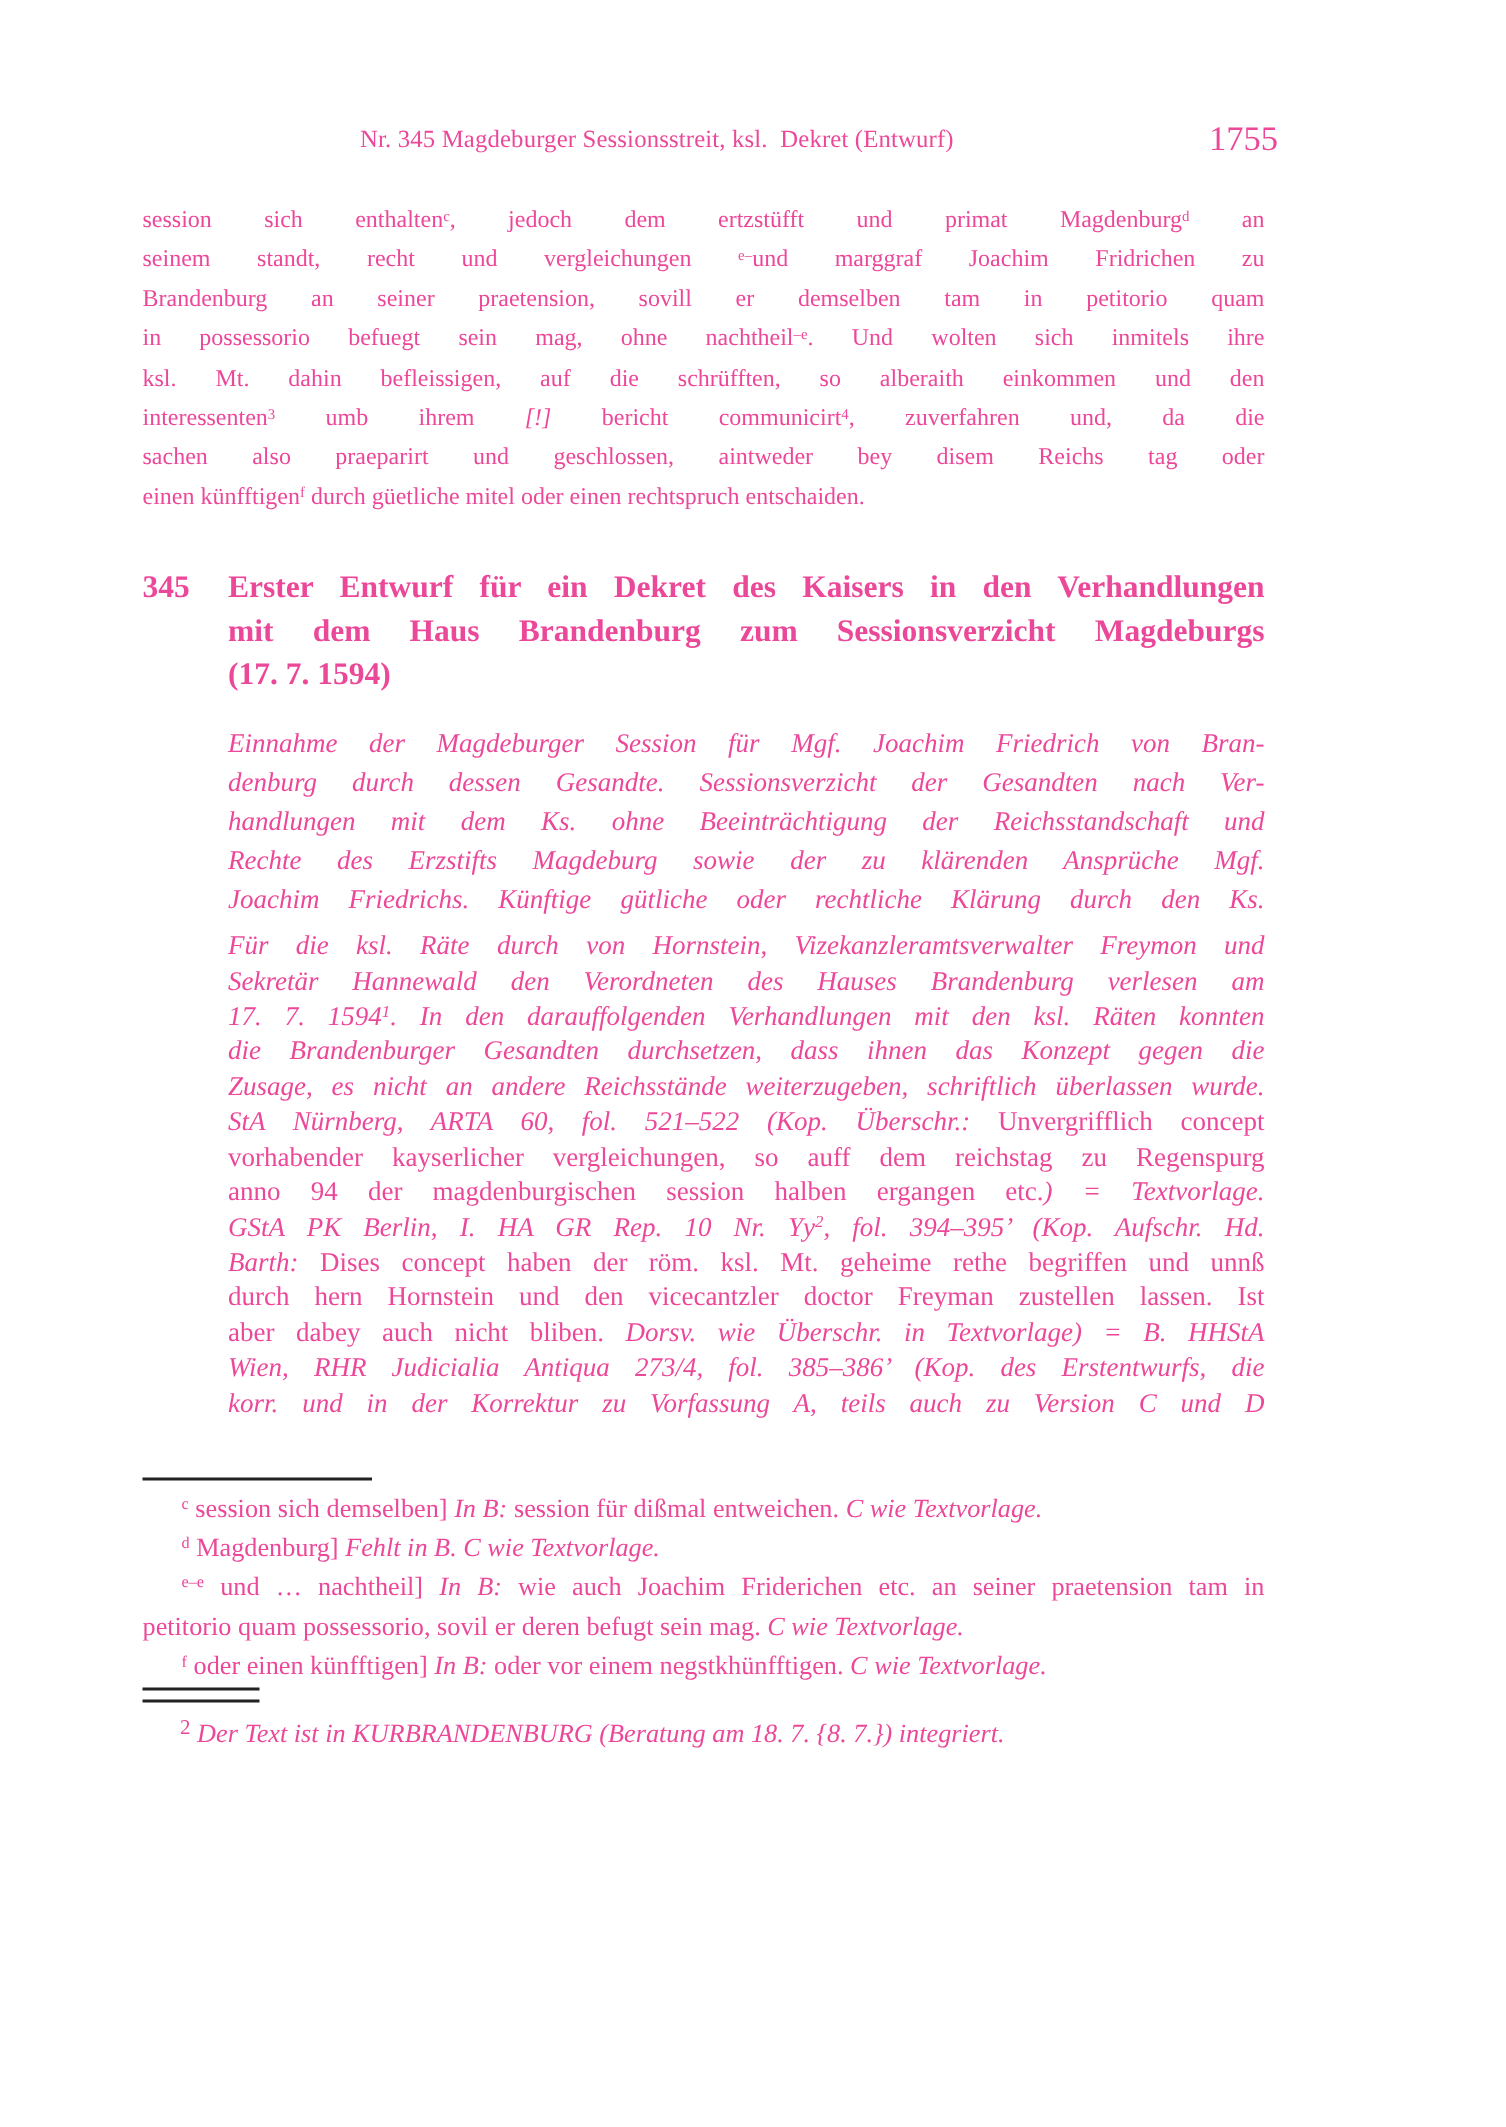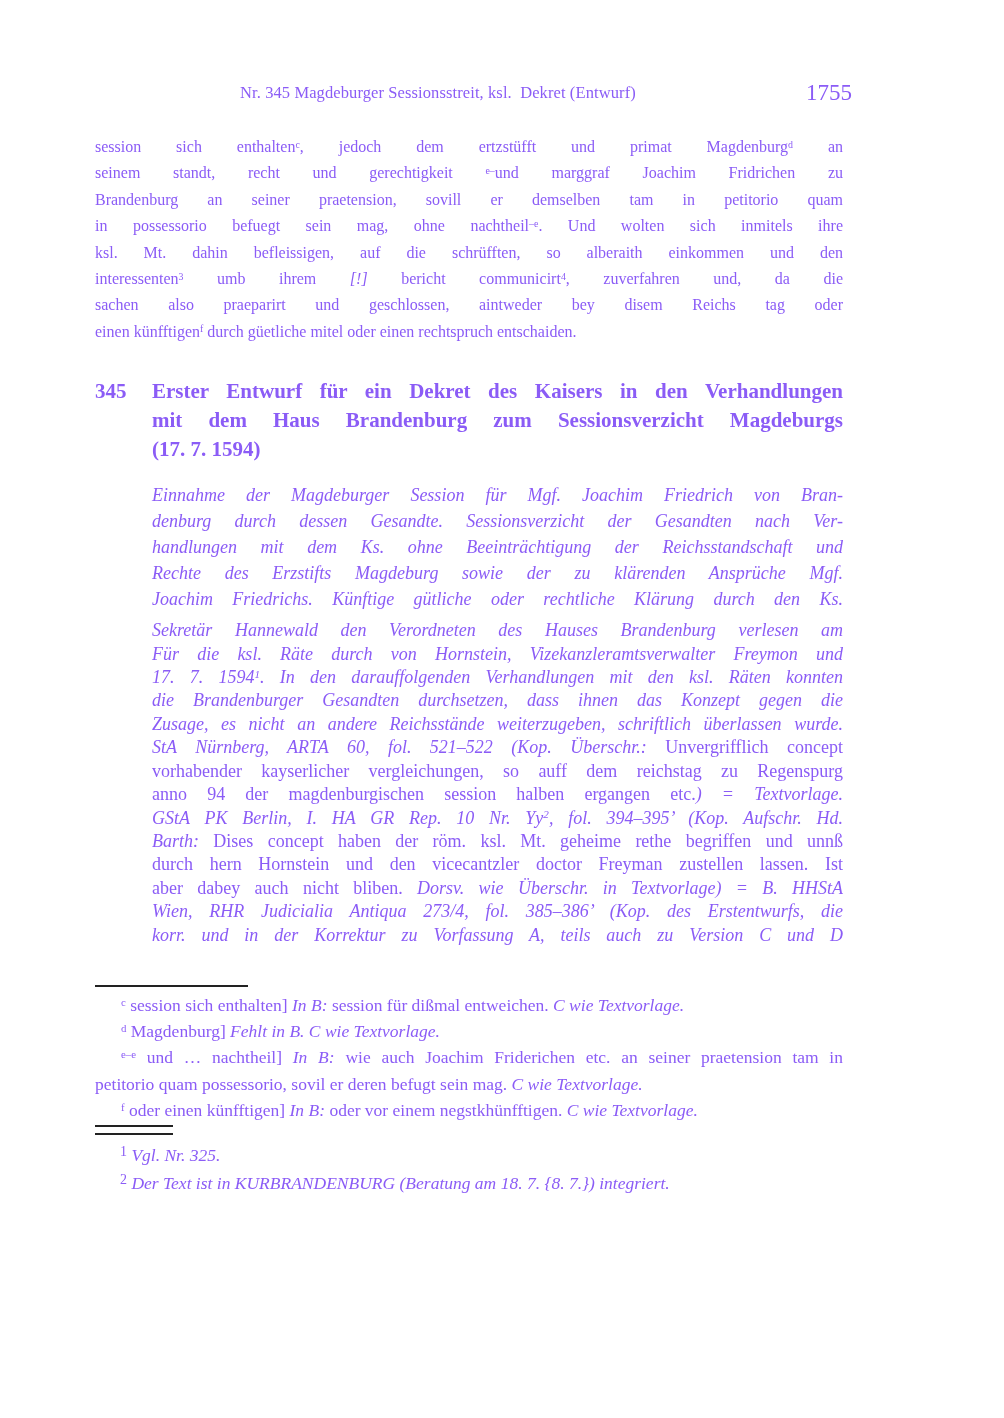--- a/index.html
+++ b/index.html
@@ -8,7 +8,7 @@
     width:1004px; height:1418px;
     box-sizing:border-box;
     background:#ffffff;
-    color:#8b5cf6;
+    color:#ec4899;
     font-family:"Liberation Serif", serif;
     padding:78px 161px 0 95px;
     overflow:hidden;

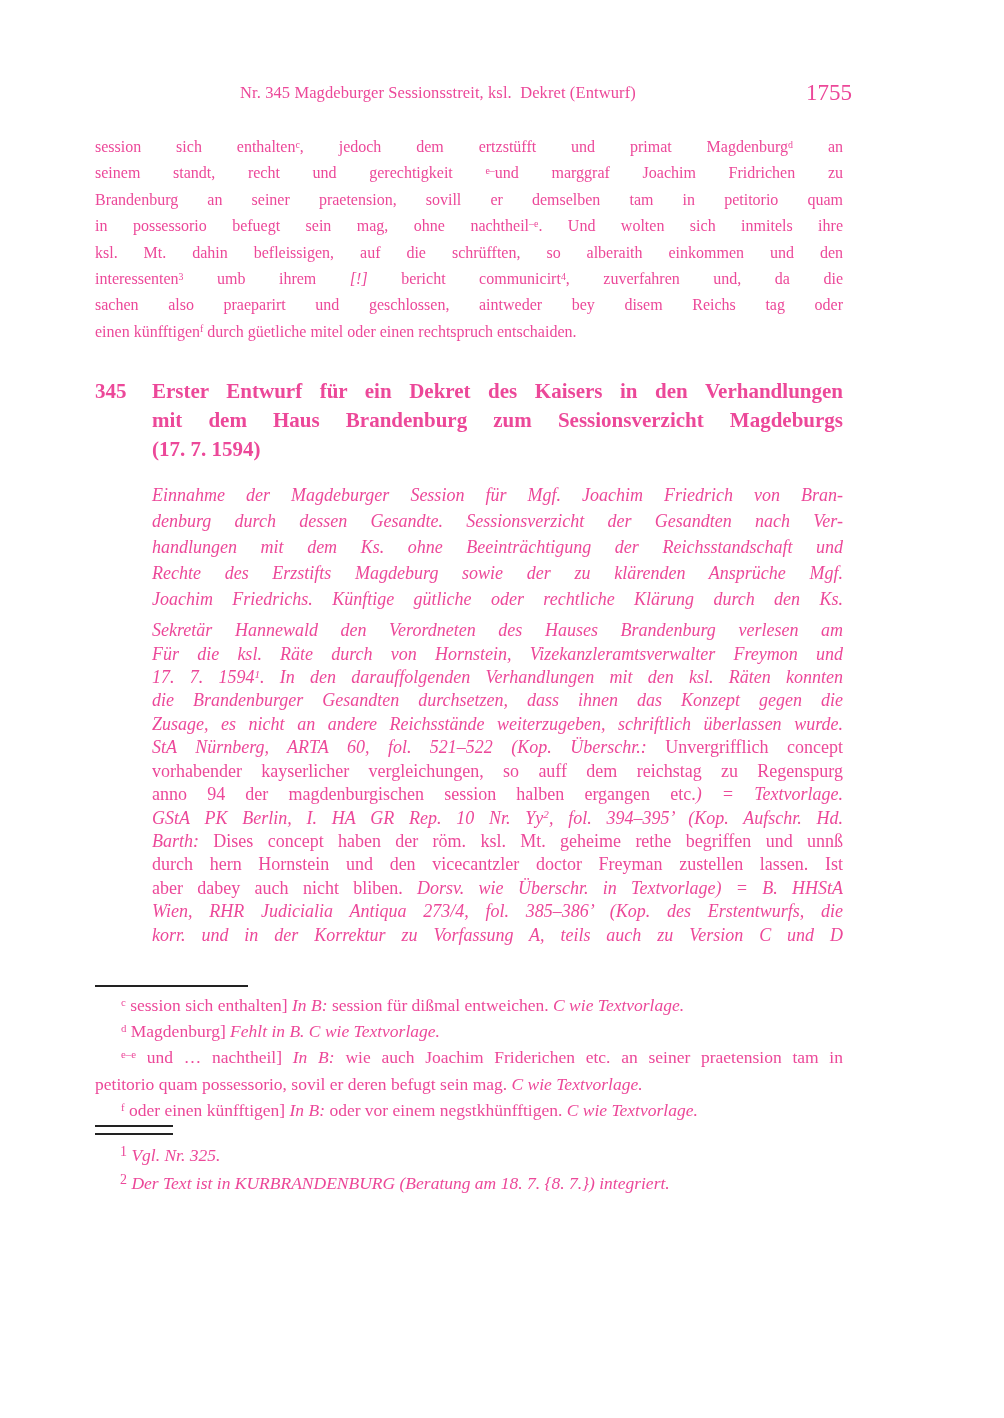--- a/index.html
+++ b/index.html
@@ -57,7 +57,7 @@
 
   <div class="body-par">
       <div class="tline fill"><span>session sich enthalten</span><span class="sup">c</span><span>, jedoch dem ertzstüfft und primat Magdenburg</span><span class="sup">d</span><span> an</span></div>
-      <div class="tline fill"><span>seinem standt, recht und gerechtigkeit </span><span class="sup">e–</span><span>und marggraf Joachim Fridrichen zu</span></div>
+      <div class="tline fill"><span>seinem standt, recht und vergleichungen </span><span class="sup">e–</span><span>und marggraf Joachim Fridrichen zu</span></div>
       <div class="tline fill"><span>Brandenburg an seiner praetension, sovill er demselben tam in petitorio quam</span></div>
       <div class="tline fill"><span>in possessorio befuegt sein mag, ohne nachtheil</span><span class="sup">–e</span><span>. Und wolten sich inmitels ihre</span></div>
       <div class="tline fill"><span>ksl. Mt. dahin befleissigen, auf die schrüfften, so alberaith einkommen und den</span></div>

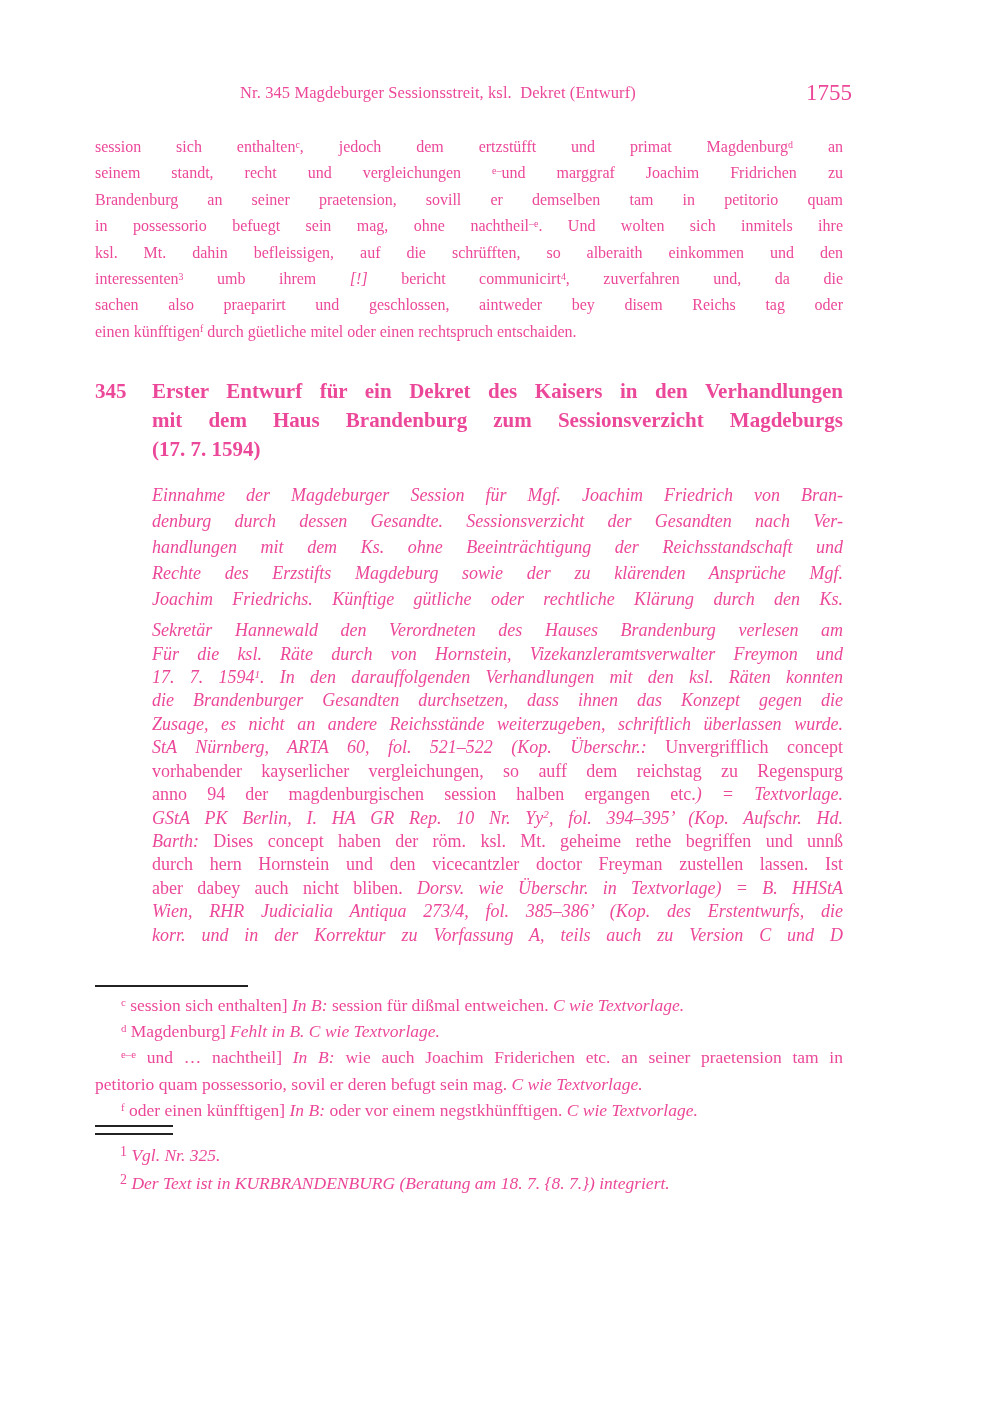--- a/index.html
+++ b/index.html
@@ -84,8 +84,8 @@
     </div>
 
   <div class="provenance">
+      <div class="tline fill"><span class="i">Für die ksl. Räte durch von Hornstein, Vizekanzleramtsverwalter Freymon und</span></div>
       <div class="tline fill"><span class="i">Sekretär Hannewald den Verordneten des Hauses Brandenburg verlesen am</span></div>
-      <div class="tline fill"><span class="i">Für die ksl. Räte durch von Hornstein, Vizekanzleramtsverwalter Freymon und</span></div>
       <div class="tline fill"><span class="i">17. 7. 1594</span><span class="i sup">1</span><span class="i">. In den darauffolgenden Verhandlungen mit den ksl. Räten konnten</span></div>
       <div class="tline fill"><span class="i">die Brandenburger Gesandten durchsetzen, dass ihnen das Konzept gegen die</span></div>
       <div class="tline fill"><span class="i">Zusage, es nicht an andere Reichsstände weiterzugeben, schriftlich überlassen wurde.</span></div>

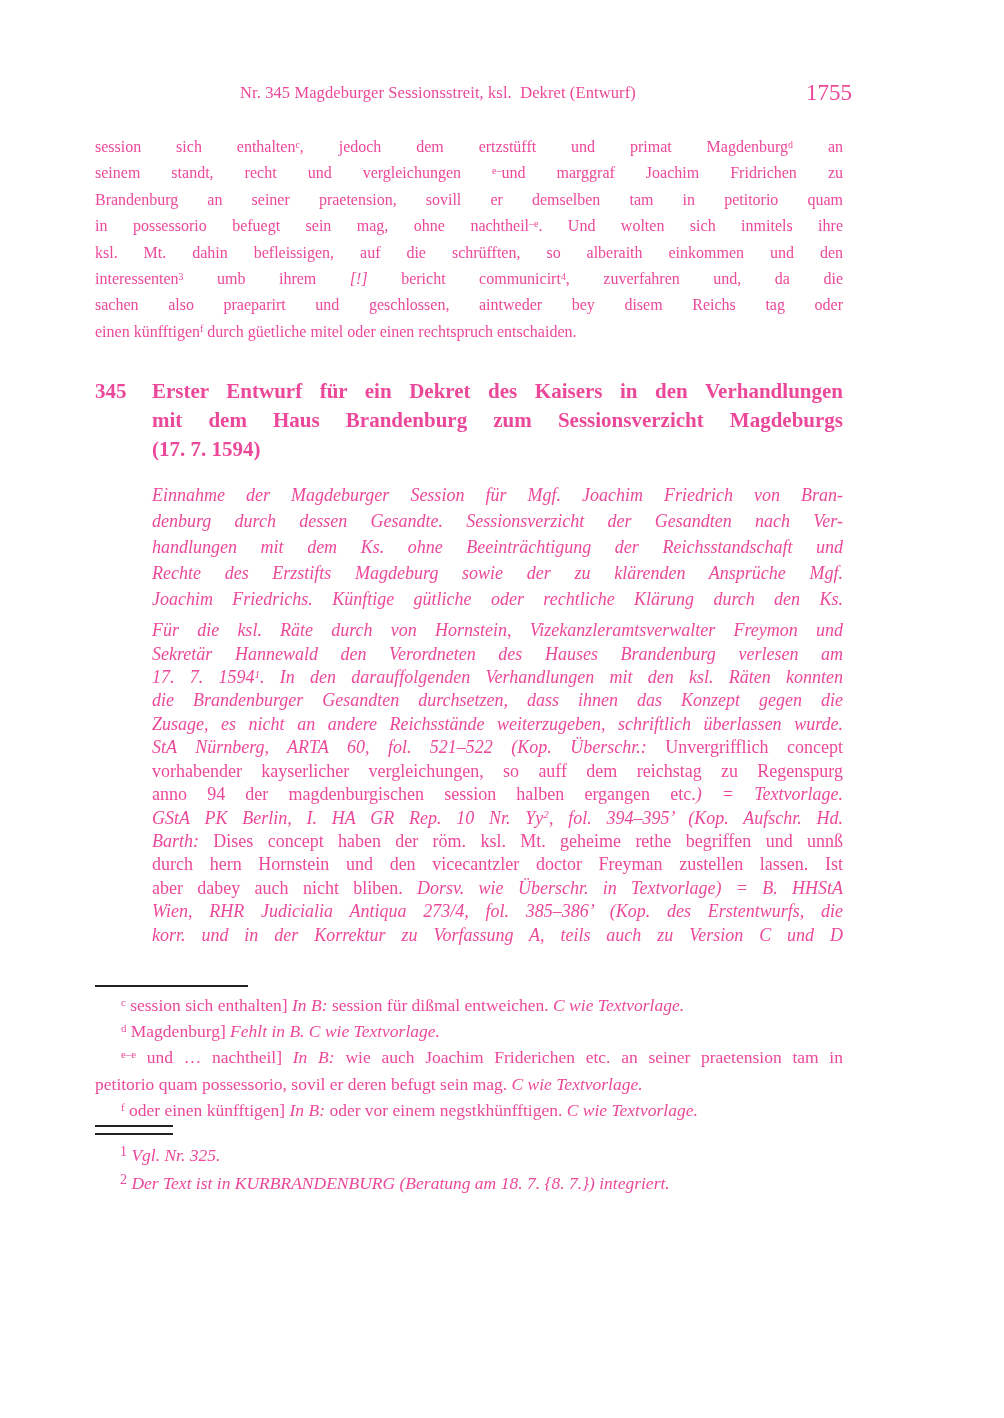--- a/index.html
+++ b/index.html
@@ -103,7 +103,7 @@
   <div class="fn-rule rule-letters"></div>
   <div class="fn-block fn-letters">
     <div class="fnp">
-        <div class="tline"><span class="sup">c</span><span> session sich enthalten] </span><span class="i">In B: </span><span>session für dißmal entweichen. </span><span class="i">C wie Textvorlage.</span></div>
+        <div class="tline"><span class="sup">c</span><span> session sich demselben] </span><span class="i">In B: </span><span>session für dißmal entweichen. </span><span class="i">C wie Textvorlage.</span></div>
       </div>
     <div class="fnp">
         <div class="tline"><span class="sup">d</span><span> Magdenburg] </span><span class="i">Fehlt in B. C wie Textvorlage.</span></div>

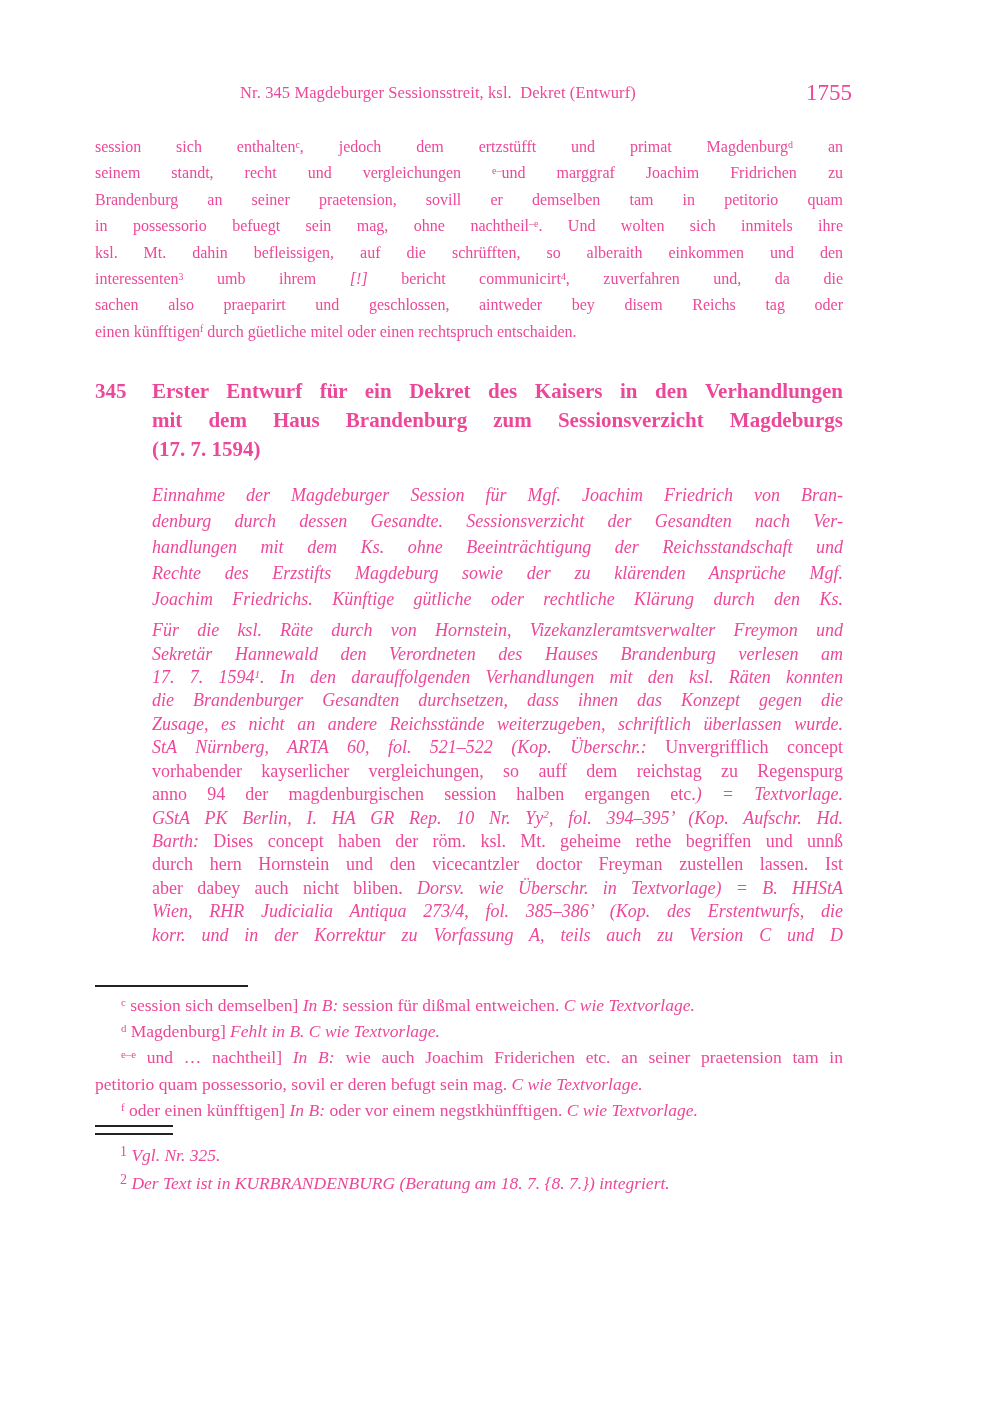--- a/index.html
+++ b/index.html
@@ -124,9 +124,6 @@
   <div class="fn-rule rule-numeric rule-12"></div>
   <div class="fn-block fn-nums">
     <div class="fnp">
-        <div class="tline"><span class="sup">1</span><span> </span><span class="i">Vgl. Nr. 325.</span></div>
-      </div>
-    <div class="fnp">
         <div class="tline"><span class="sup">2</span><span> </span><span class="i">Der Text ist in KURBRANDENBURG (Beratung am 18. 7. {8. 7.}) integriert.</span></div>
       </div>
   </div>

